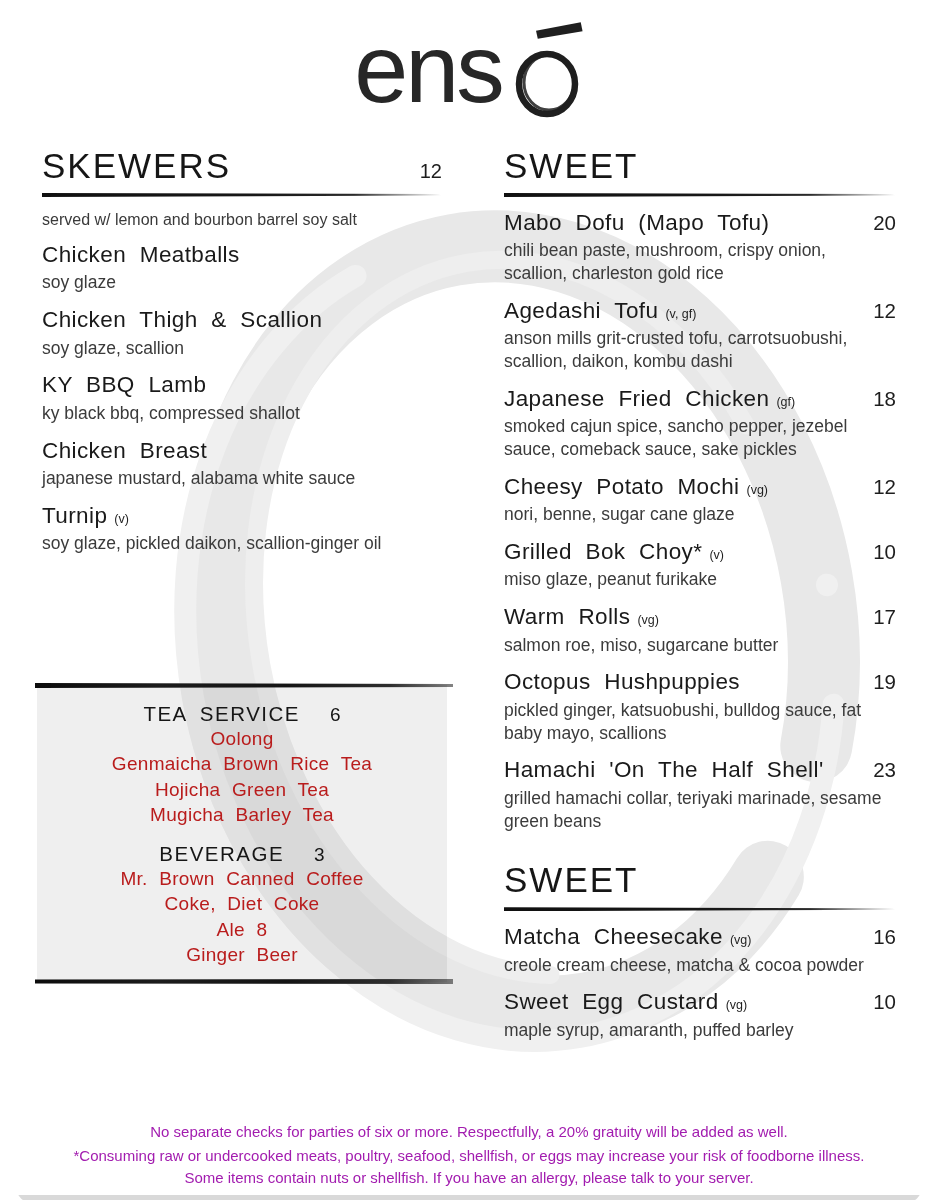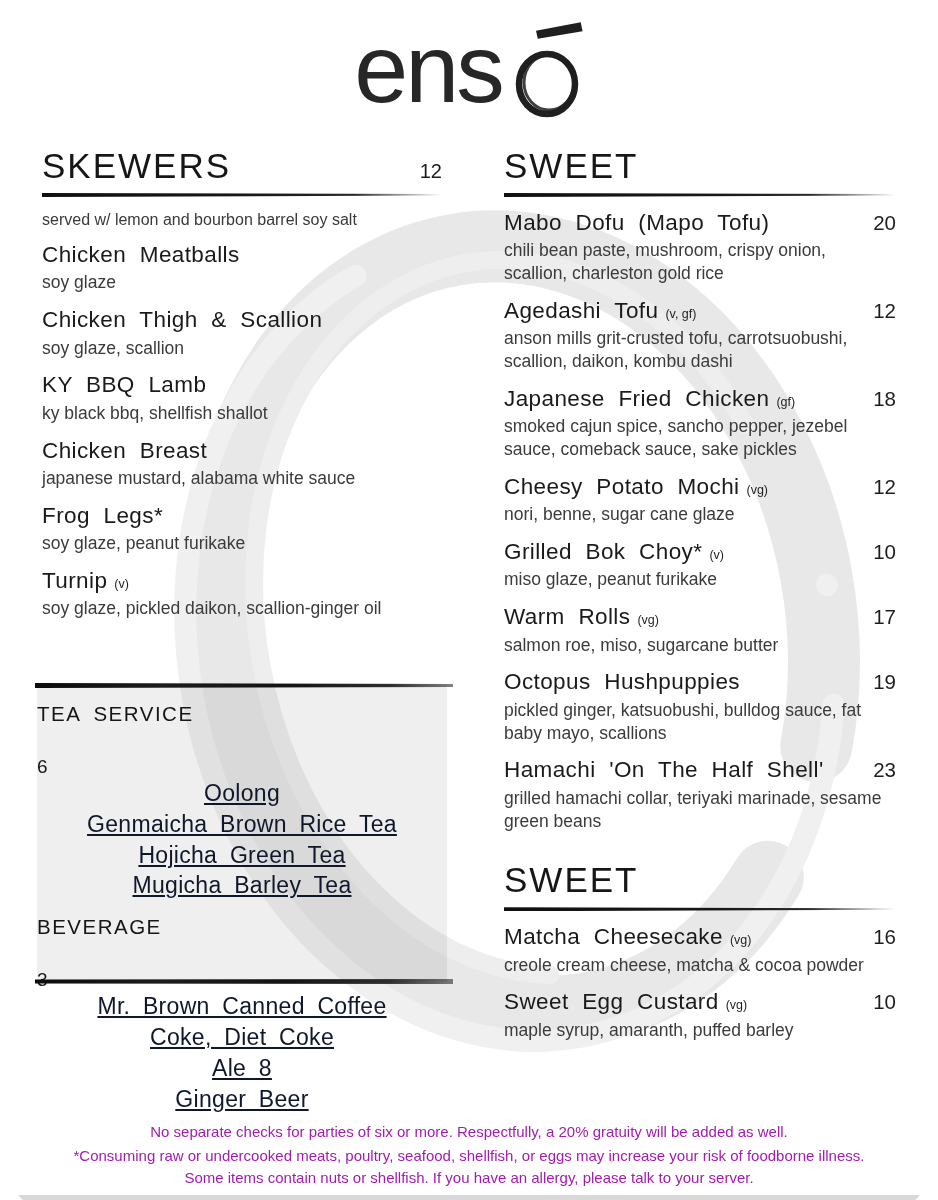--- a/index.html
+++ b/index.html
@@ -152,7 +152,7 @@
           <span class="item-name">KY BBQ Lamb</span>
           <span class="item-tag"></span>
         </div>
-        <div class="item-desc">ky black bbq, shellfish shallot</div>
+        <div class="item-desc">ky black bbq, compressed shallot</div>
       </div>
       <div class="item">
         <div class="item-row">

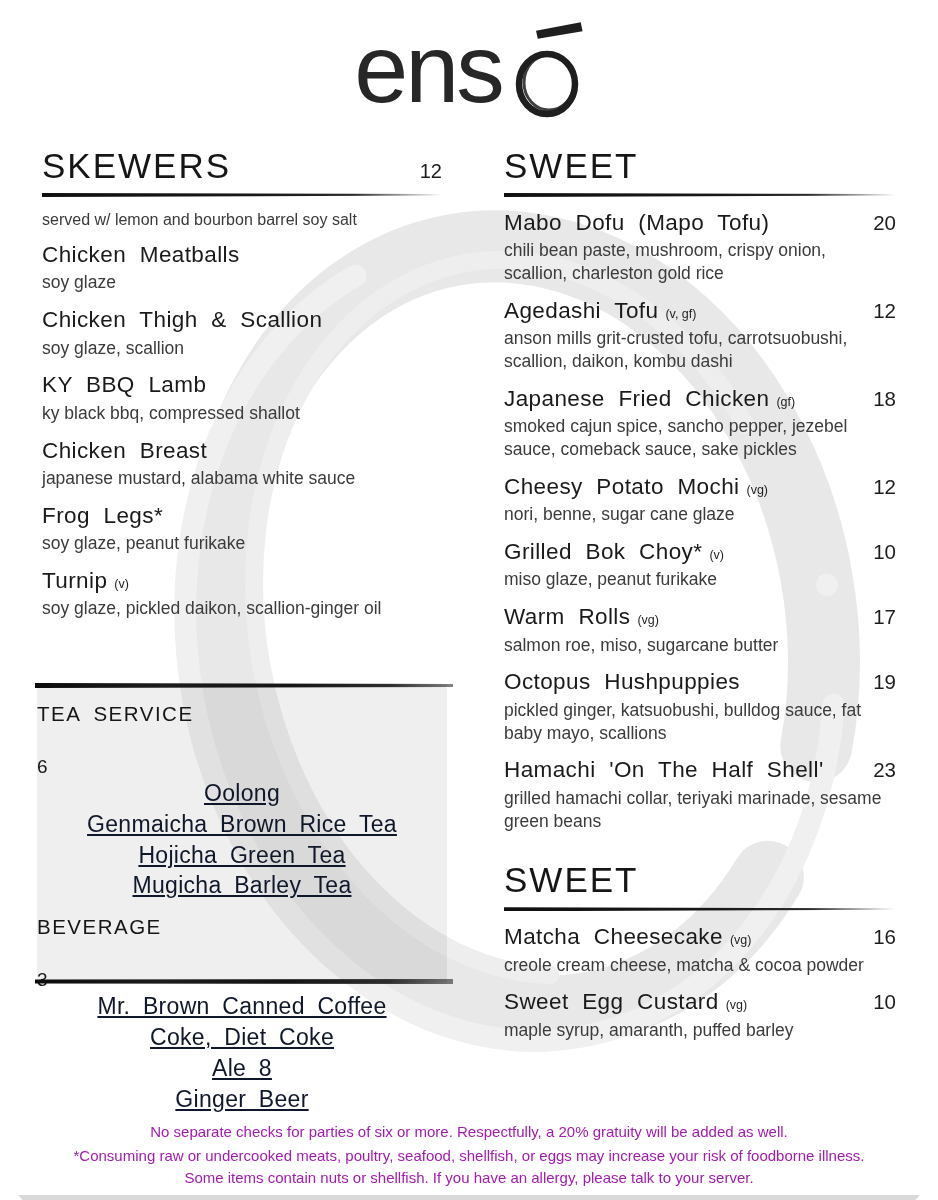--- a/index.html
+++ b/index.html
@@ -163,13 +163,6 @@
       </div>
       <div class="item">
         <div class="item-row">
-          <span class="item-name">Frog Legs*</span>
-          <span class="item-tag"></span>
-        </div>
-        <div class="item-desc">soy glaze, peanut furikake</div>
-      </div>
-      <div class="item">
-        <div class="item-row">
           <span class="item-name">Turnip</span>
           <span class="item-tag">(v)</span>
         </div>

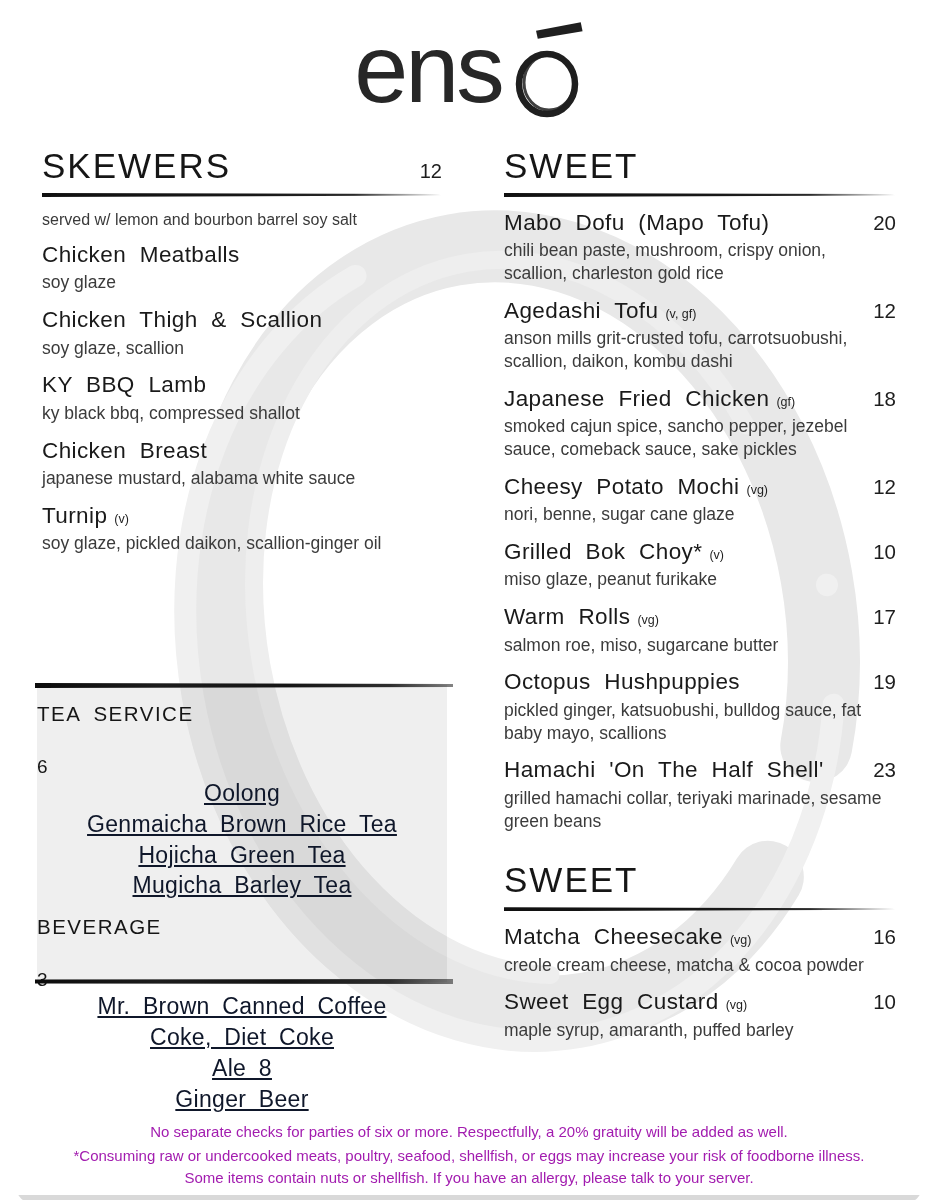--- a/index.html
+++ b/index.html
@@ -79,7 +79,7 @@
   .teabox .edge-bottom { bottom: -2px; clip-path: polygon(0 10%, 100% 0, 100% 100%, 0 90%); }
   .box-title {
     display: flex; justify-content: center; align-items: baseline; gap: 30px;
-    font-size: 20.5px; letter-spacing: 1.5px; word-spacing: 6px; color: #161616; flex-direction: column;
+    font-size: 20.5px; letter-spacing: 1.5px; word-spacing: 6px; color: #161616;
   }
   .box-title .box-price { font-size: 19px; letter-spacing: 0; }
   .box-line {

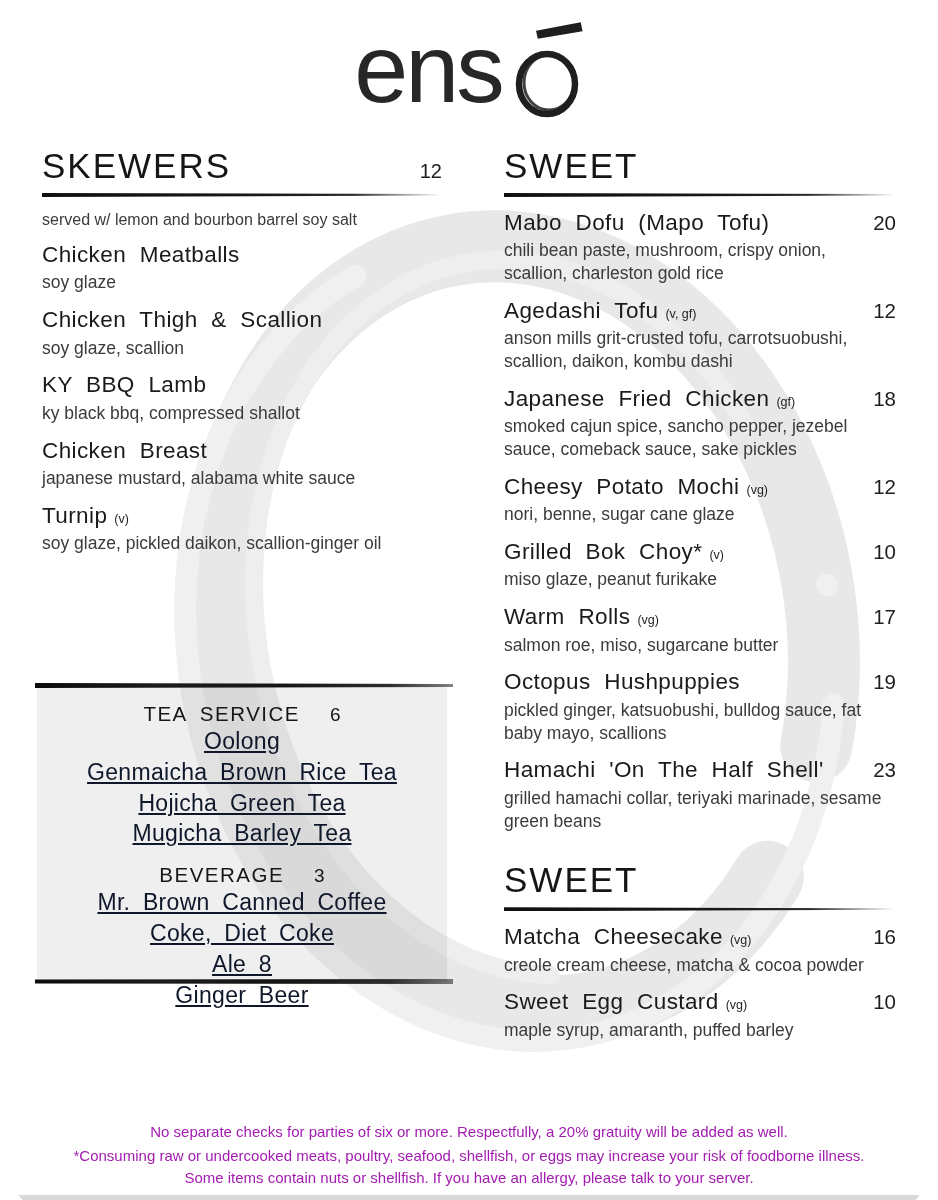--- a/index.html
+++ b/index.html
@@ -83,8 +83,8 @@
   }
   .box-title .box-price { font-size: 19px; letter-spacing: 0; }
   .box-line {
-    font-size: 23px; line-height: 1.34; color: #0f172a;
-    letter-spacing: 0.3px; word-spacing: 6px; text-decoration: underline;
+    font-size: 19px; line-height: 1.34; color: #b91c1c;
+    letter-spacing: 0.3px; word-spacing: 6px;
   }
   .box-group-2 { margin-top: 14px; text-align: right; }
 

